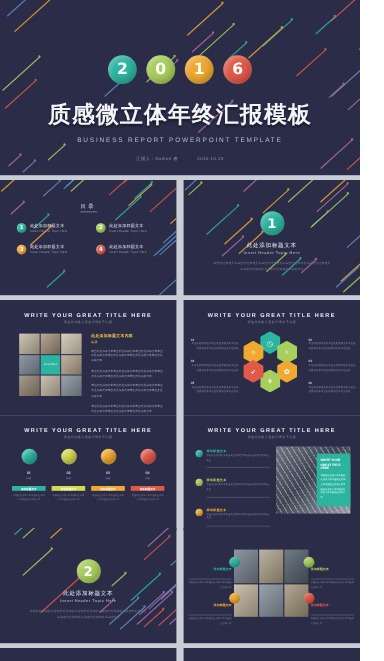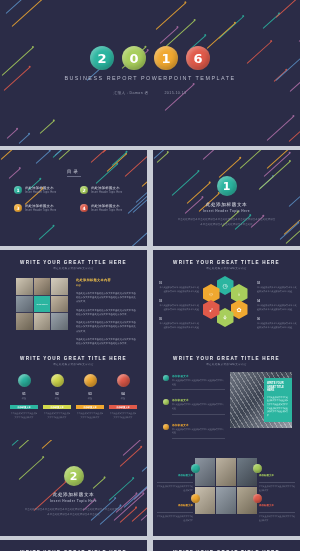--- a/index.html
+++ b/index.html
@@ -218,6 +218,7 @@
           <span class="yball" style="background:#f0a830">1</span>
           <span class="yball" style="background:#e05a4a">6</span>
         </div>
+      <div class="cover-title">质感微立体年终汇报模板</div>
       <div class="cover-sub">BUSINESS REPORT POWERPOINT TEMPLATE</div>
       <div class="cover-meta">
         <span>汇报人：Damon 者</span>

